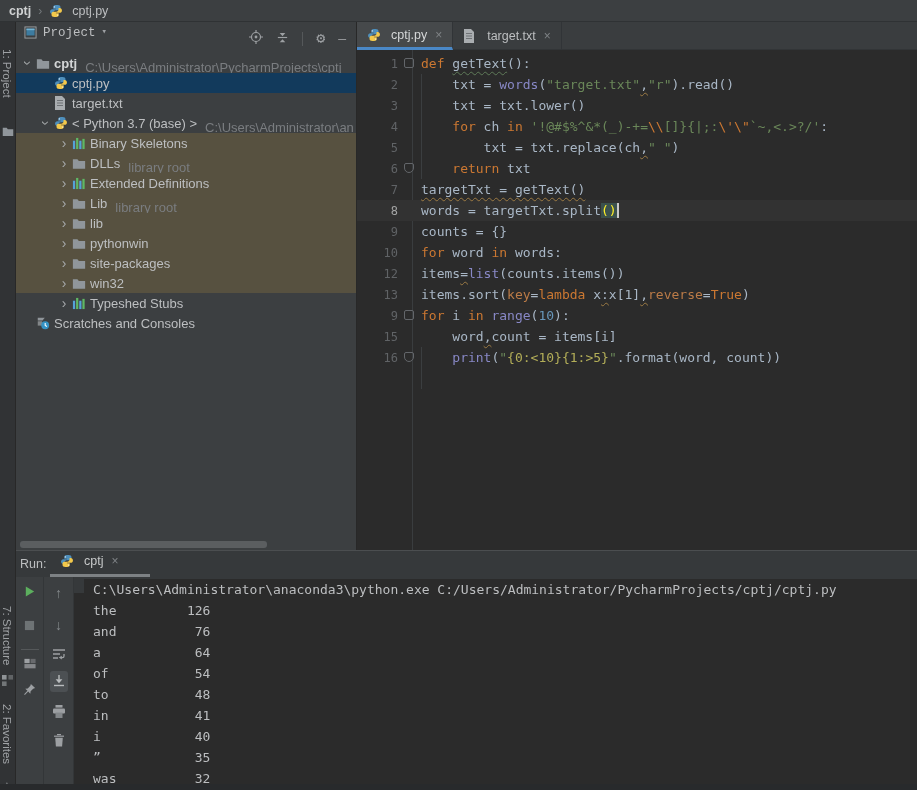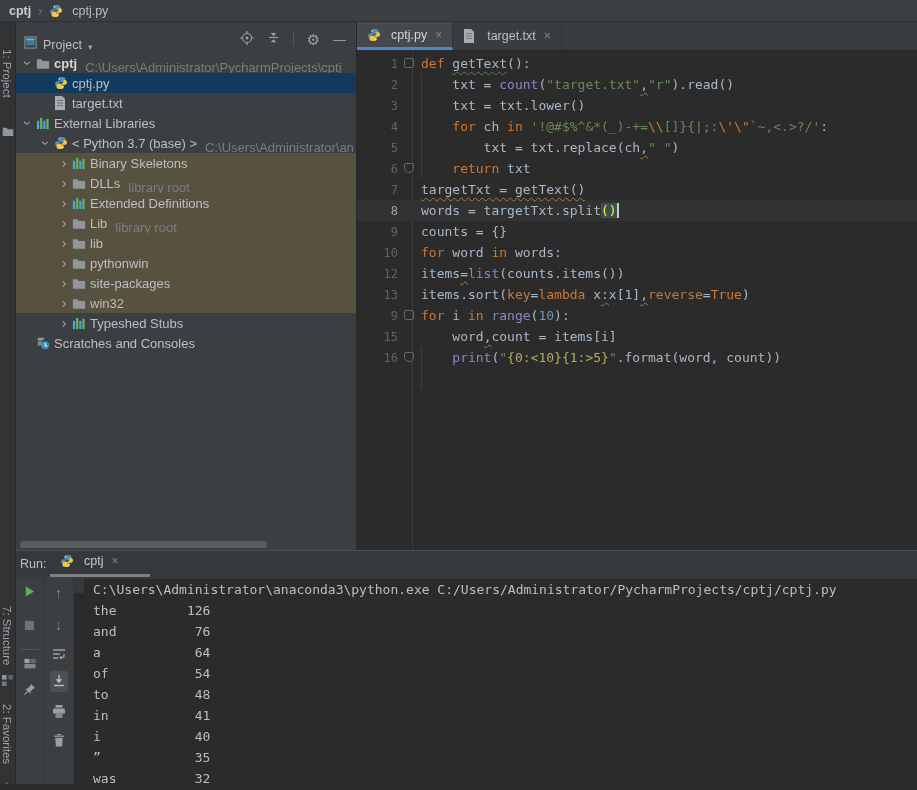--- a/index.html
+++ b/index.html
@@ -23,7 +23,7 @@
   
   #project{position:absolute;left:16px;top:22px;width:341px;height:528px;background:#3c3f41;
     border-right:1px solid #282828;box-sizing:border-box;overflow:hidden;}
-  #proj-header{position:absolute;left:0;top:4px;width:100%;height:26px;display:flex;align-items:flex-end;padding-left:8px;box-sizing:border-box;}
+  #proj-header{position:absolute;left:0;top:4px;width:100%;height:26px;display:flex;align-items:flex-start;padding-left:8px;box-sizing:border-box;font-family:Liberation Mono, monospace;}
   #proj-header .ptitle{color:#bdbfc1;font-size:12.5px;margin:0 4px 0 6px;}
   #proj-header .dd{color:#9da0a3;font-size:9px;margin-left:2px;}
   #proj-header .hicons{position:absolute;right:10px;top:0;height:26px;display:flex;align-items:center;gap:13px;}

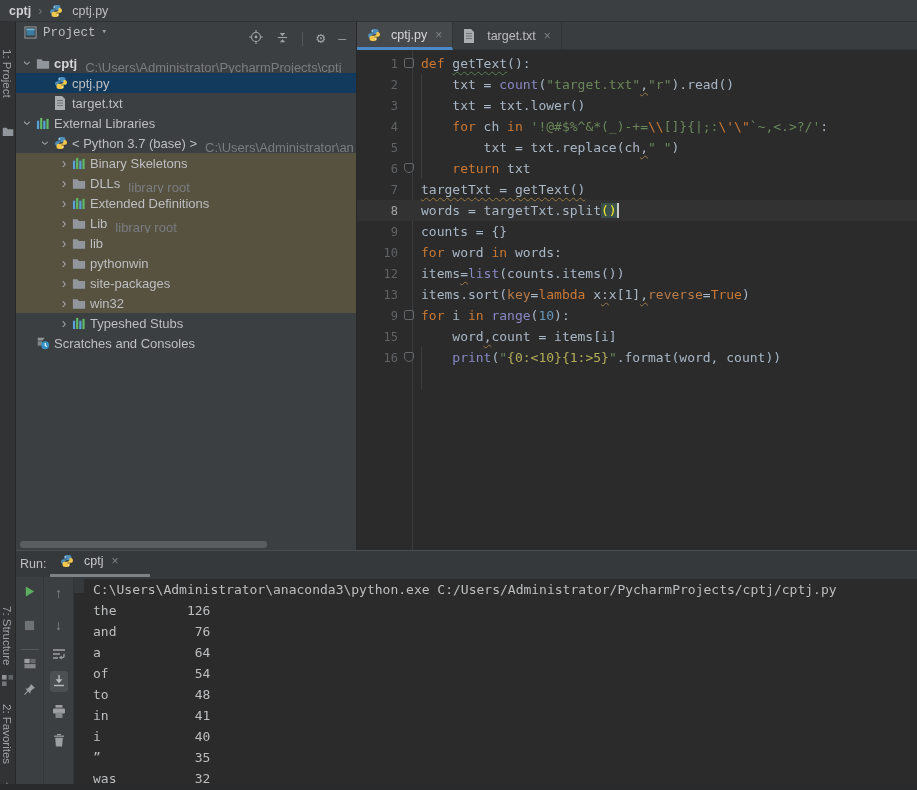--- a/index.html
+++ b/index.html
@@ -345,7 +345,7 @@
       <div class="iguide" style="top:297px;height:42px;"></div>
       <div id="code">
           <div class="cline"><span class="ln mono">1</span><span class="foldcol"><span class="foldic open"></span></span><span class="ct mono"><span class="kw">def</span><span class="pl"> </span><span class="pl spell">getText</span><span class="pl">():</span></span></div>
-          <div class="cline"><span class="ln mono">2</span><span class="foldcol"></span><span class="ct mono"><span class="pl">    txt = </span><span class="bi">count</span><span class="pl">(</span><span class="str">"target.txt"</span><span class="pl wavy">,</span><span class="str">"r"</span><span class="pl">).read()</span></span></div>
+          <div class="cline"><span class="ln mono">2</span><span class="foldcol"></span><span class="ct mono"><span class="pl">    txt = </span><span class="bi">words</span><span class="pl">(</span><span class="str">"target.txt"</span><span class="pl wavy">,</span><span class="str">"r"</span><span class="pl">).read()</span></span></div>
           <div class="cline"><span class="ln mono">3</span><span class="foldcol"></span><span class="ct mono"><span class="pl">    txt = txt.lower()</span></span></div>
           <div class="cline"><span class="ln mono">4</span><span class="foldcol"></span><span class="ct mono"><span class="pl">    </span><span class="kw">for</span><span class="pl"> ch </span><span class="kw">in</span><span class="pl"> </span><span class="str">'!@#$%^&amp;*(_)-+=</span><span class="esc">\\</span><span class="str">[]}{|;:</span><span class="esc">\'</span><span class="esc">\"</span><span class="str">`~,&lt;.&gt;?/'</span><span class="pl">:</span></span></div>
           <div class="cline"><span class="ln mono">5</span><span class="foldcol"></span><span class="ct mono"><span class="pl">        txt = txt.replace(ch</span><span class="pl wavy">,</span><span class="str">" "</span><span class="pl">)</span></span></div>

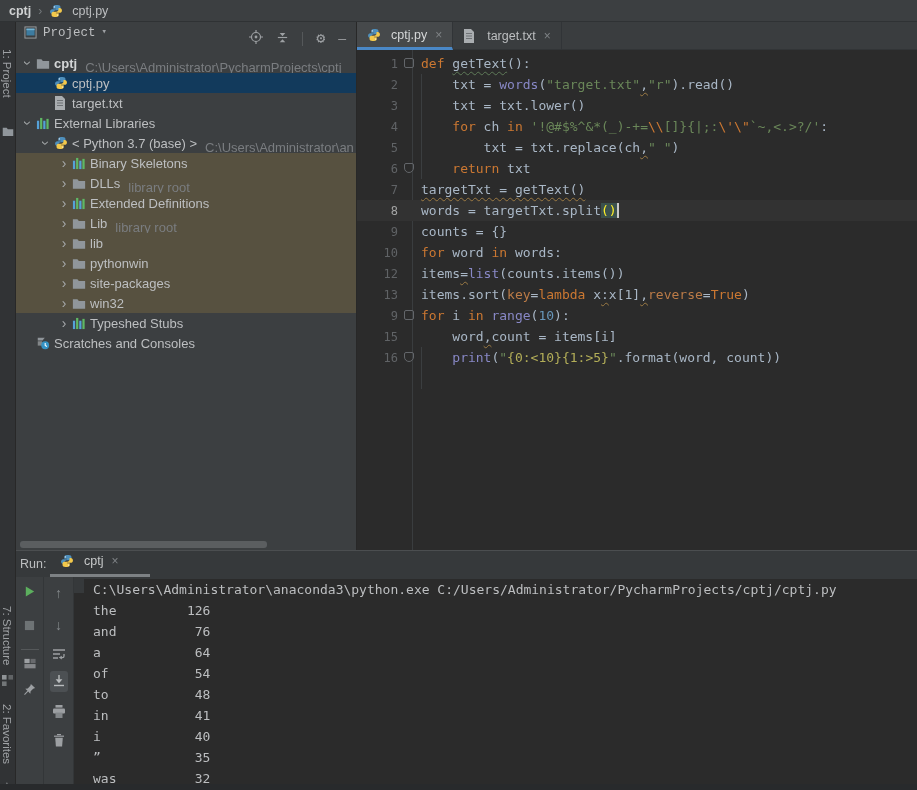--- a/index.html
+++ b/index.html
@@ -181,18 +181,6 @@
           </span>
           <span class="tlabel">target.txt</span>
         </div>
-        <div class="trow" style="padding-left: 4px;">
-          <span class="chev down">›</span>
-          <span class="ticon">
-            <svg width="13" height="13" viewBox="0 0 14 14">
-              <rect x="1" y="4" width="2.4" height="9" fill="#55a1d8"></rect>
-              <rect x="4.4" y="1" width="2.4" height="12" fill="#5fb865"></rect>
-              <rect x="7.8" y="4" width="2.4" height="9" fill="#55a1d8"></rect>
-              <rect x="11.2" y="2" width="2.4" height="11" fill="#5fb865"></rect>
-            </svg>
-          </span>
-          <span class="tlabel">External Libraries</span>
-        </div>
         <div class="trow" style="padding-left: 22px;">
           <span class="chev down">›</span>
           <span class="ticon">

